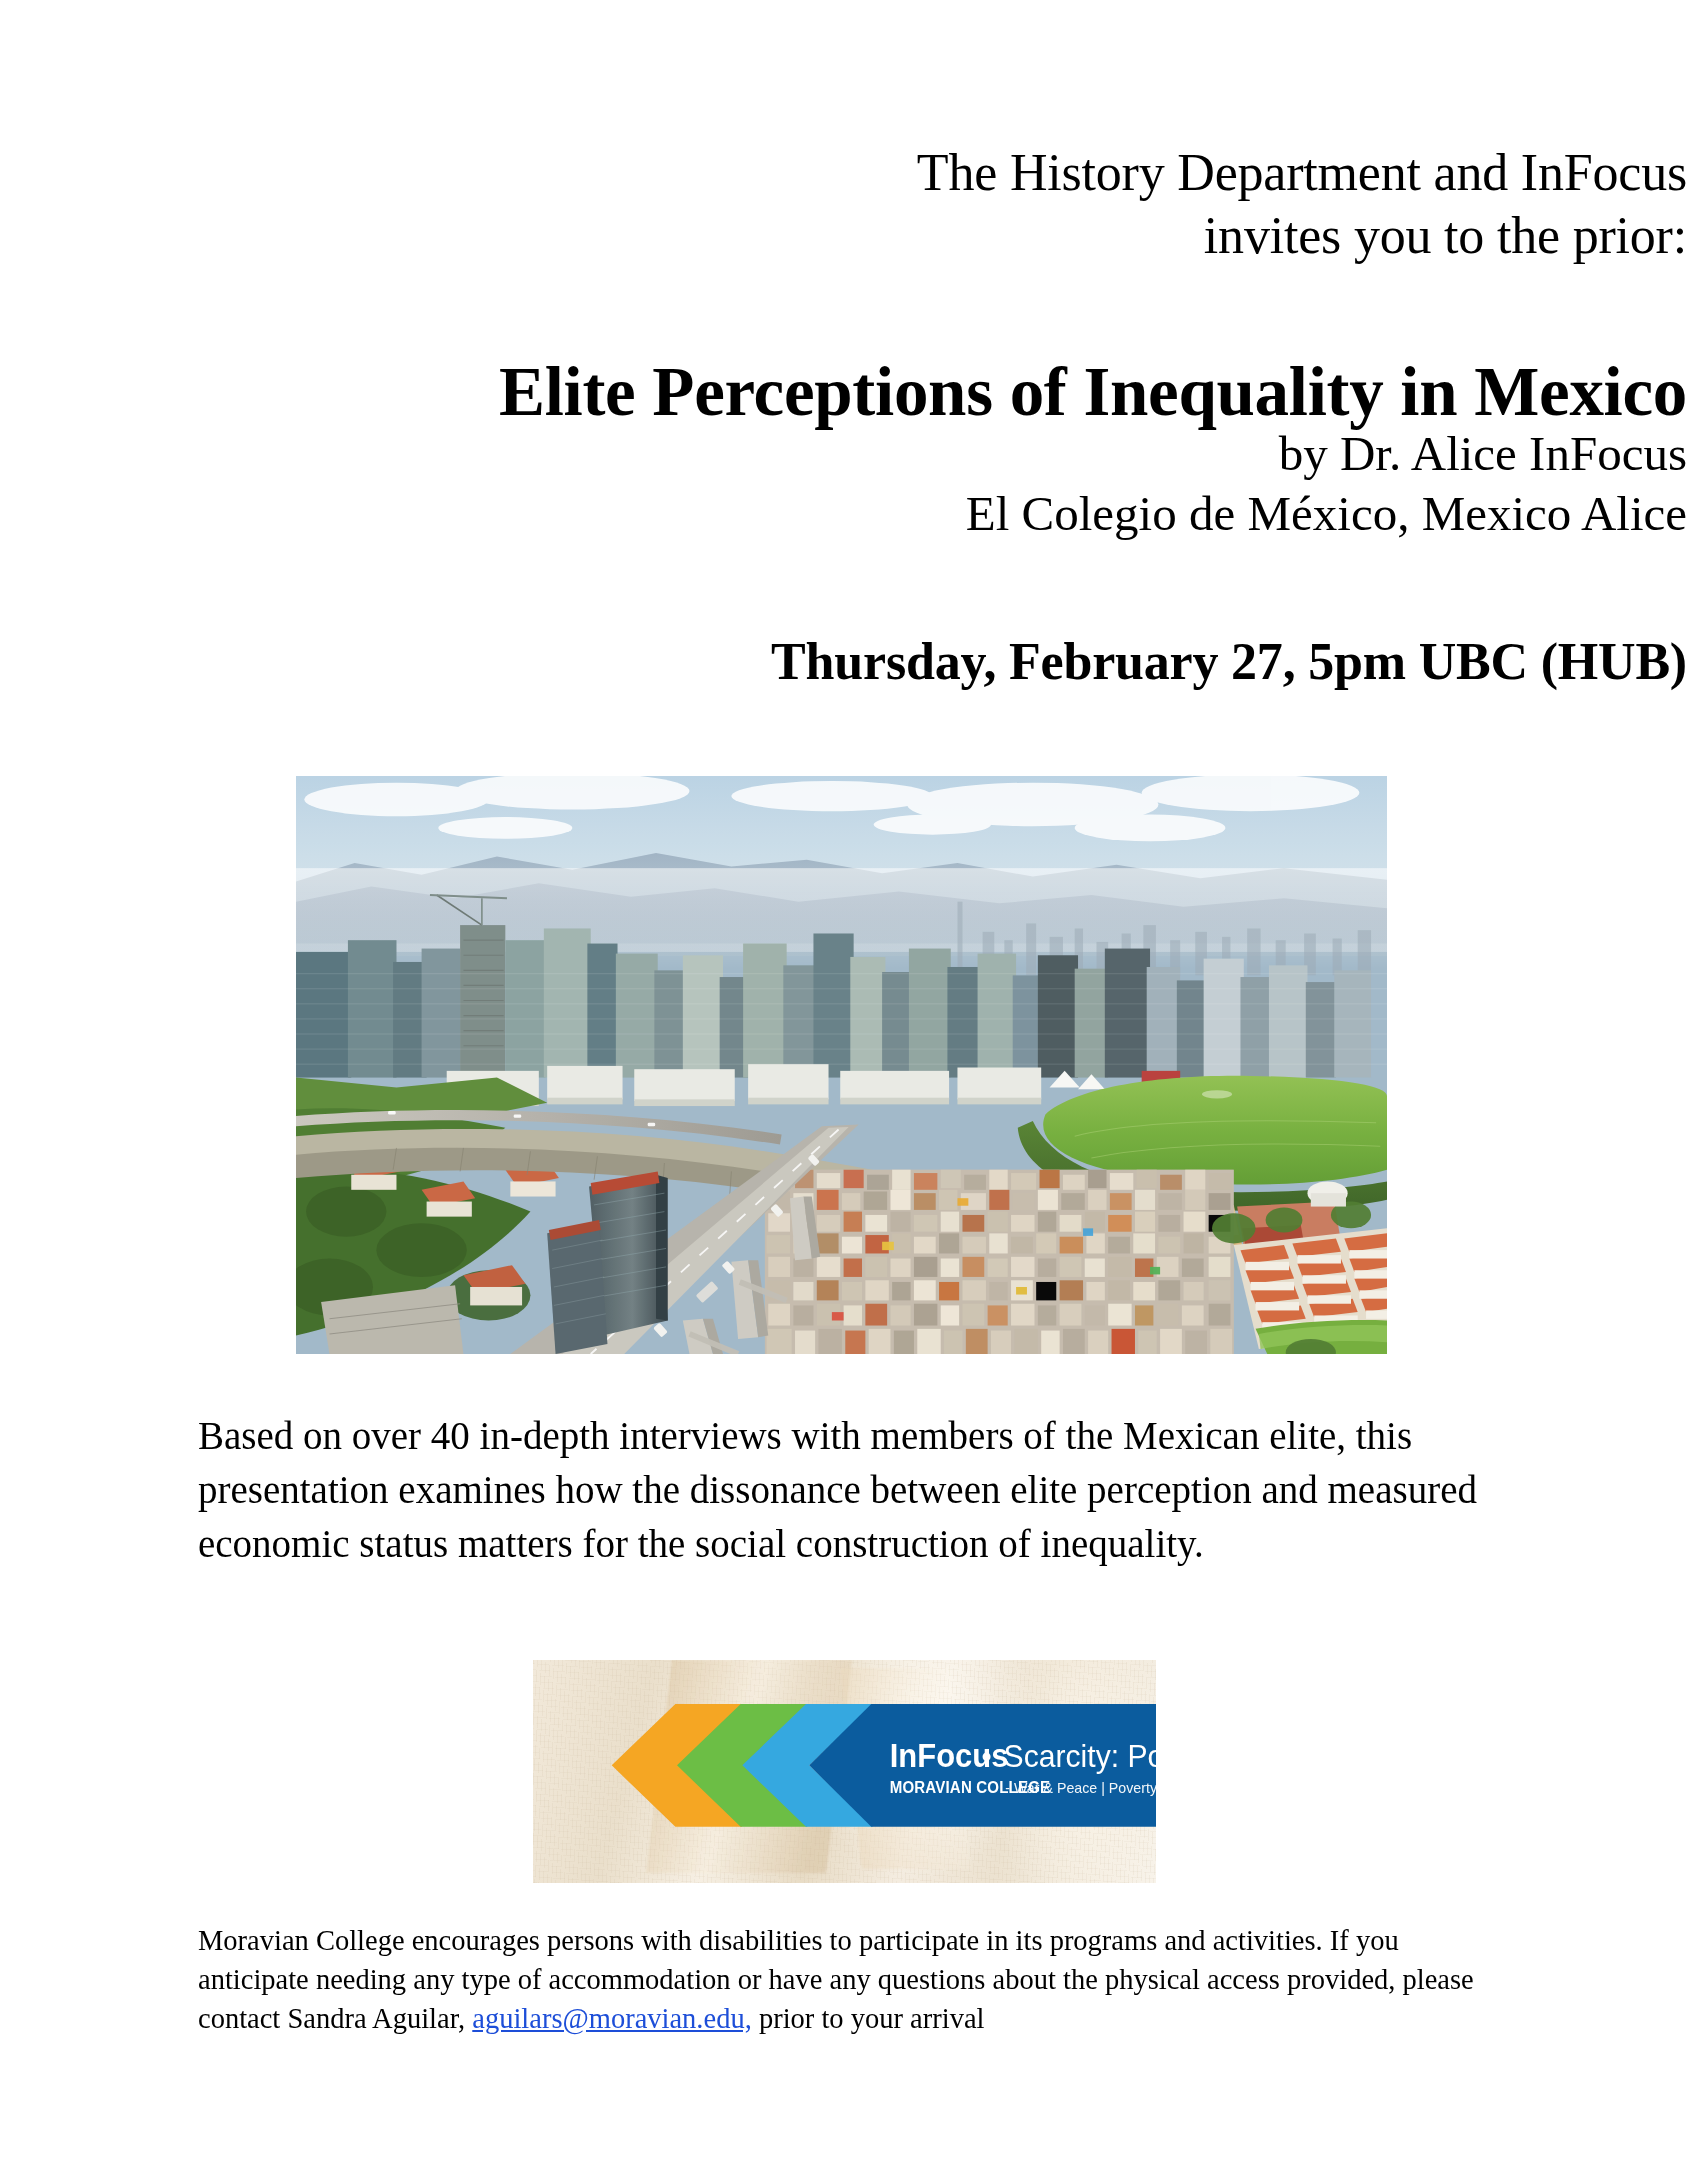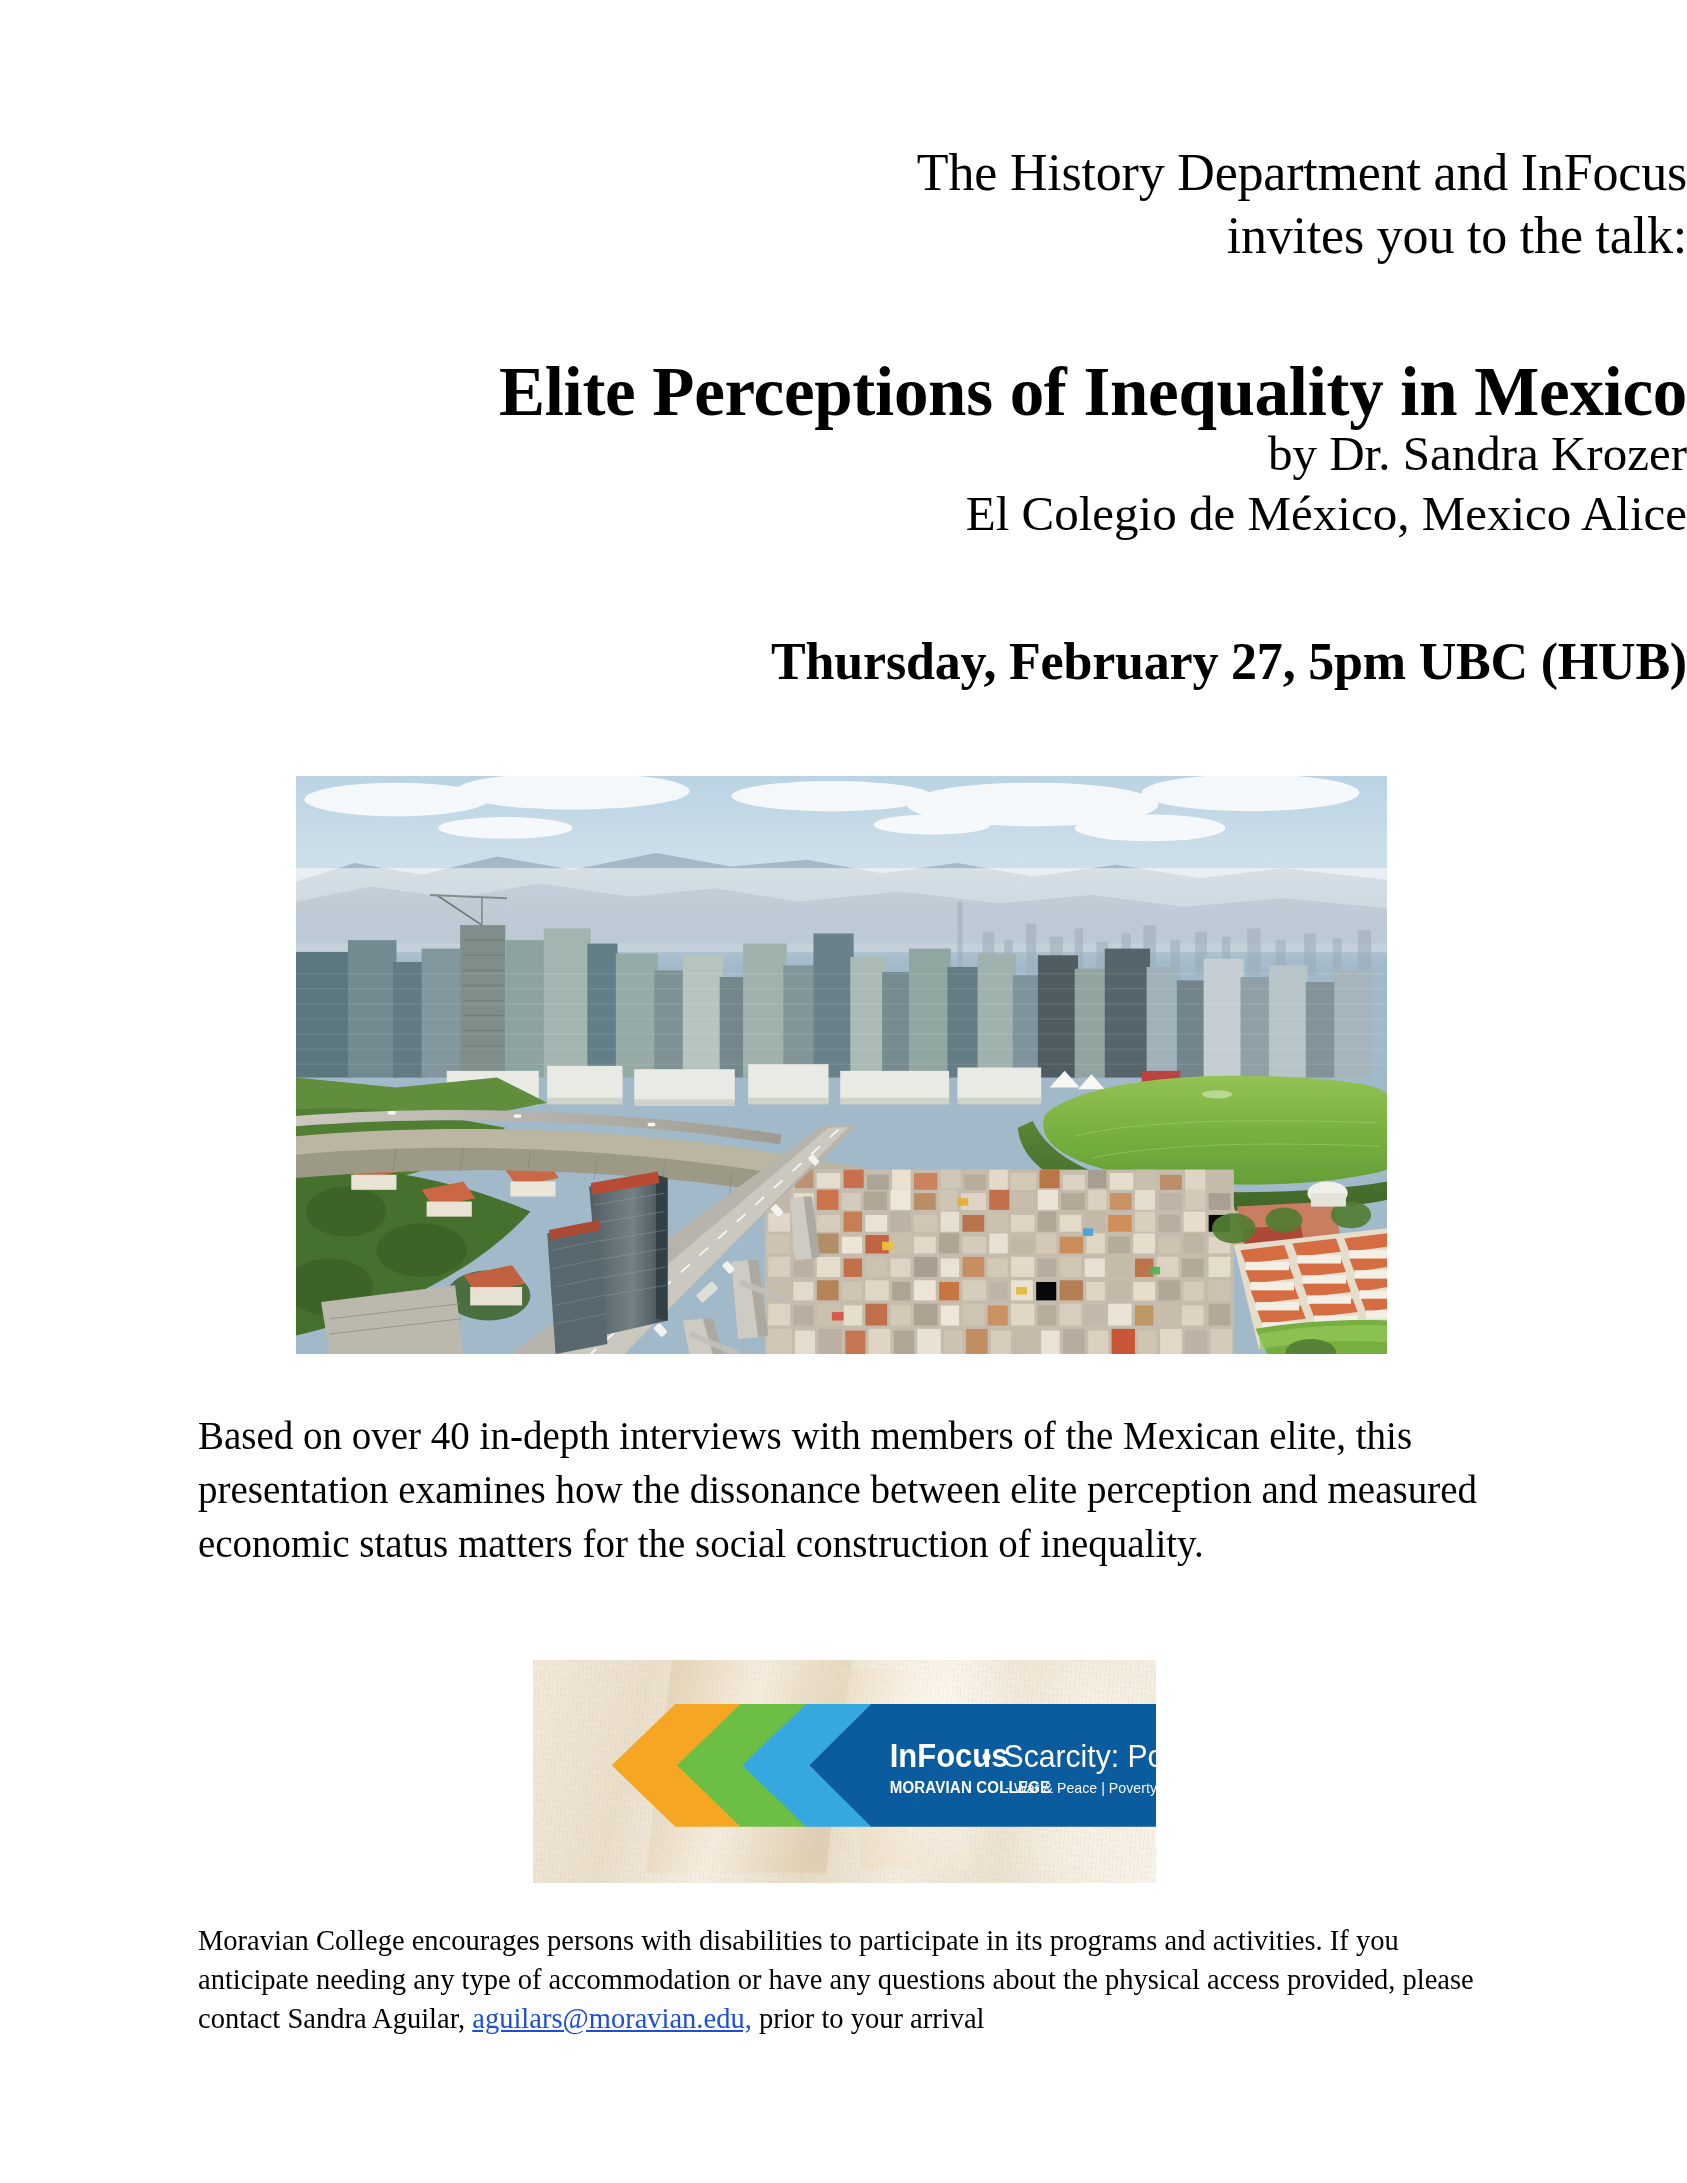--- a/index.html
+++ b/index.html
@@ -177,7 +177,7 @@
     <span class="head-line">The History Department and InFocus</span>
   </div>
   <div class="head-block" id="hdr-2">
-    <span class="head-line">invites you to the talk:</span>
+    <span class="head-line">invites you to the prior:</span>
   </div>
 
   <div class="head-block" id="ttl-1">

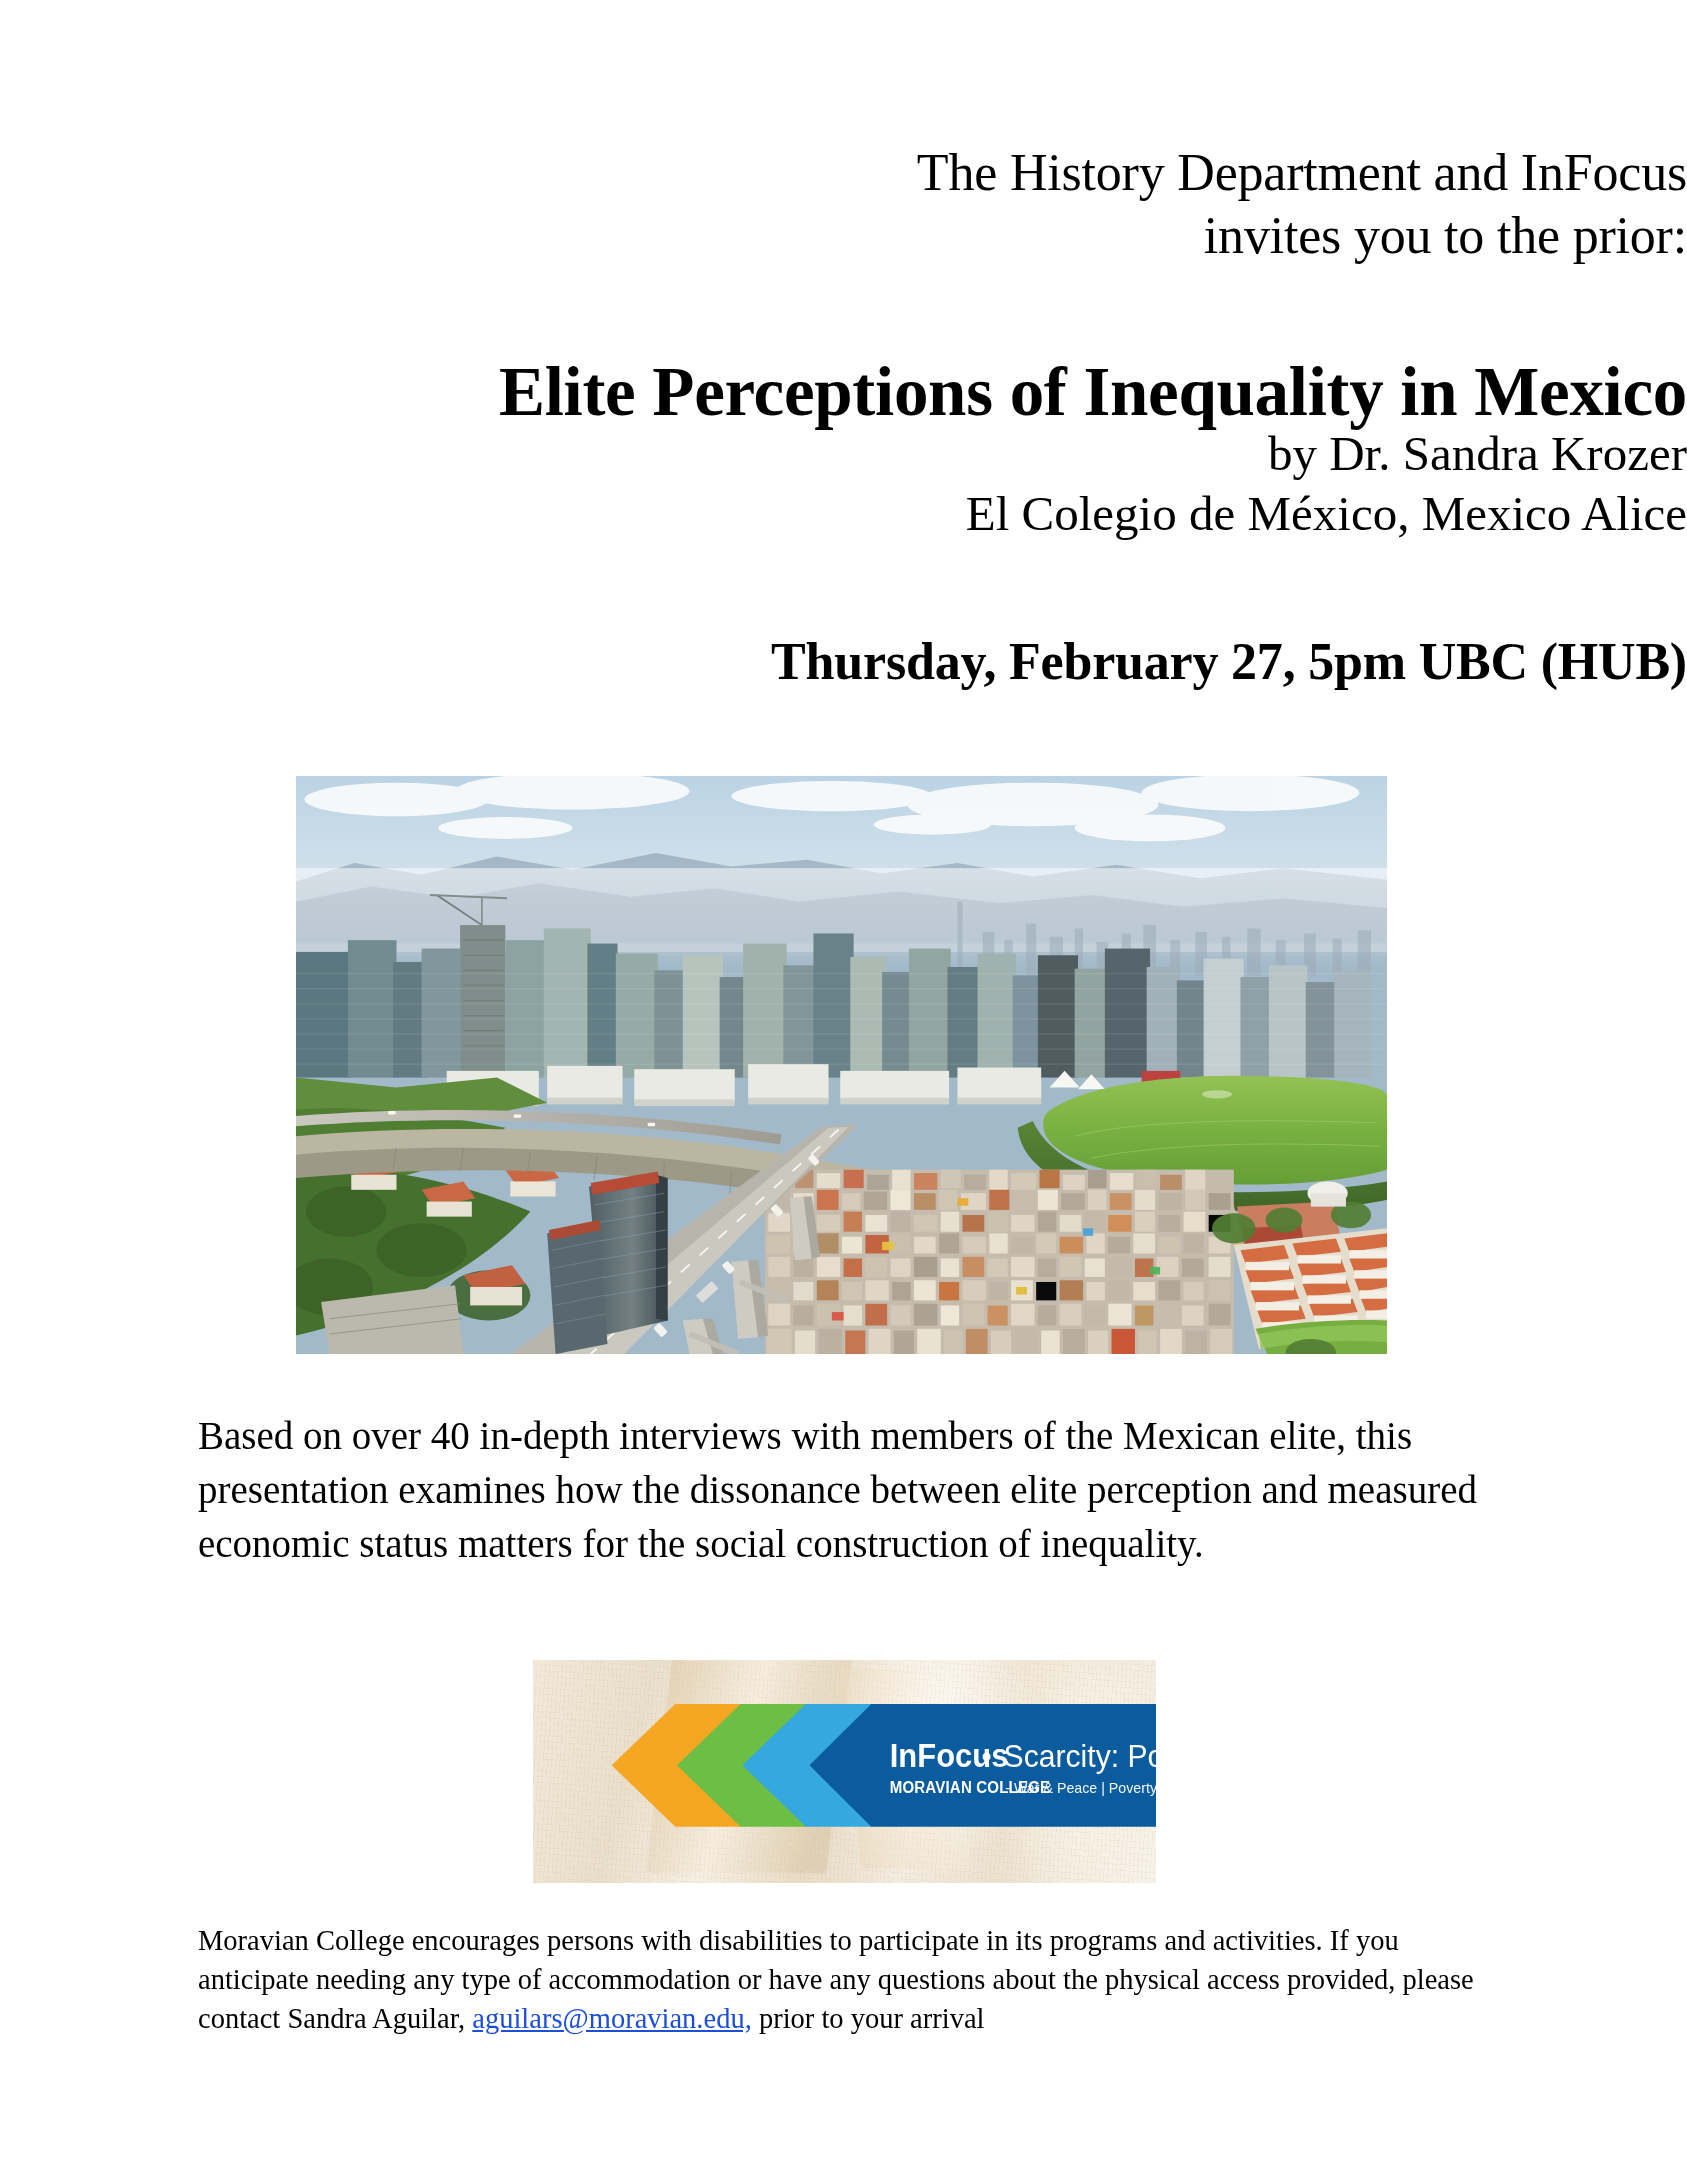--- a/index.html
+++ b/index.html
@@ -184,7 +184,7 @@
     <span class="title-line">Elite Perceptions of Inequality in Mexico</span>
   </div>
   <div class="head-block" id="ttl-2">
-    <span class="sub-line">by Dr. Sandra Krozer</span>
+    <span class="sub-line">by Dr. Alice InFocus</span>
   </div>
   <div class="head-block" id="ttl-3">
     <span class="sub-line">El Colegio de México, Mexico Alice</span>

